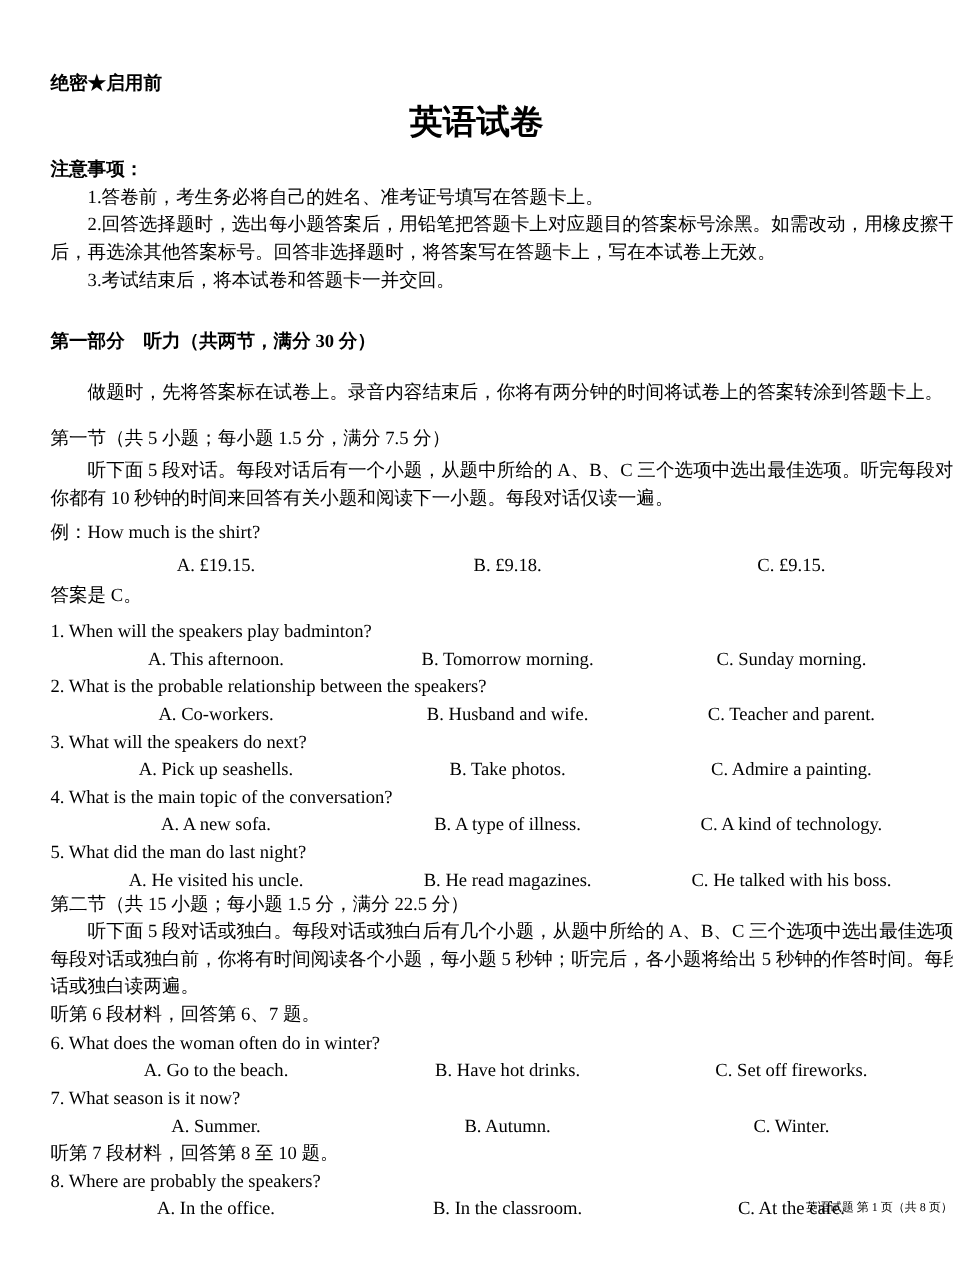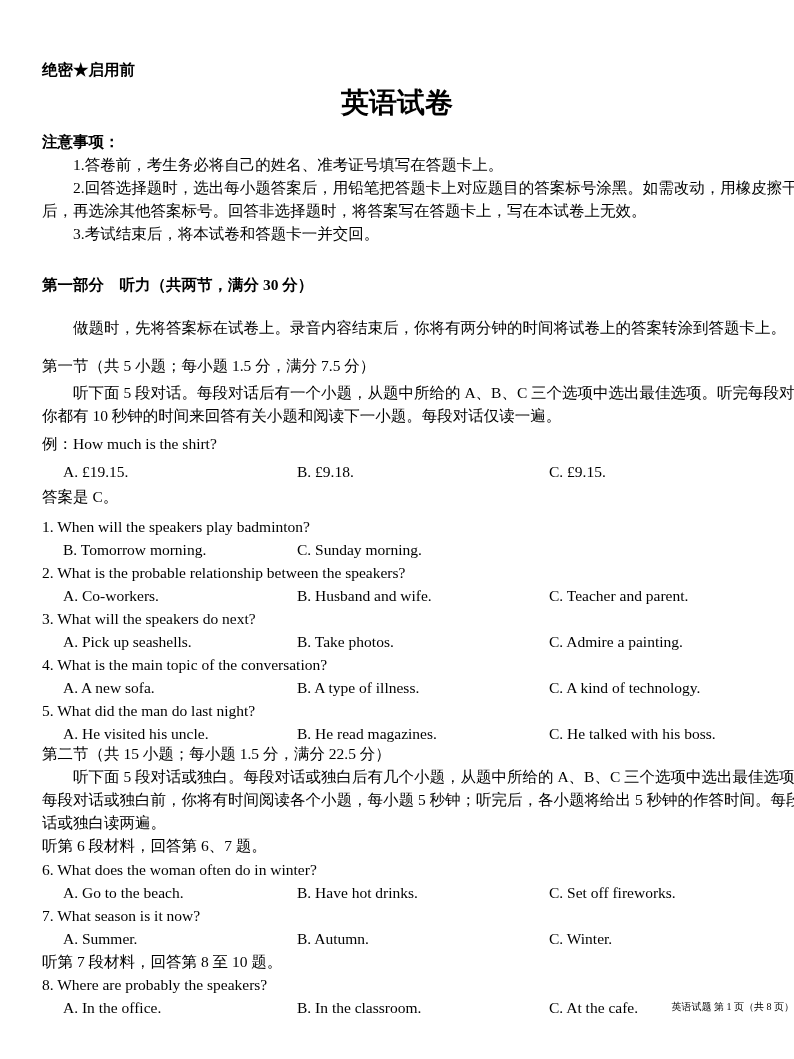--- a/index.html
+++ b/index.html
@@ -32,6 +32,7 @@
     padding-left:21px;
     height:23px; line-height:23px;
     white-space:nowrap;
+    text-align:center;
   }
   .mt-notice   { margin-top:9px; }
   .mt-part     { margin-top:28px; }

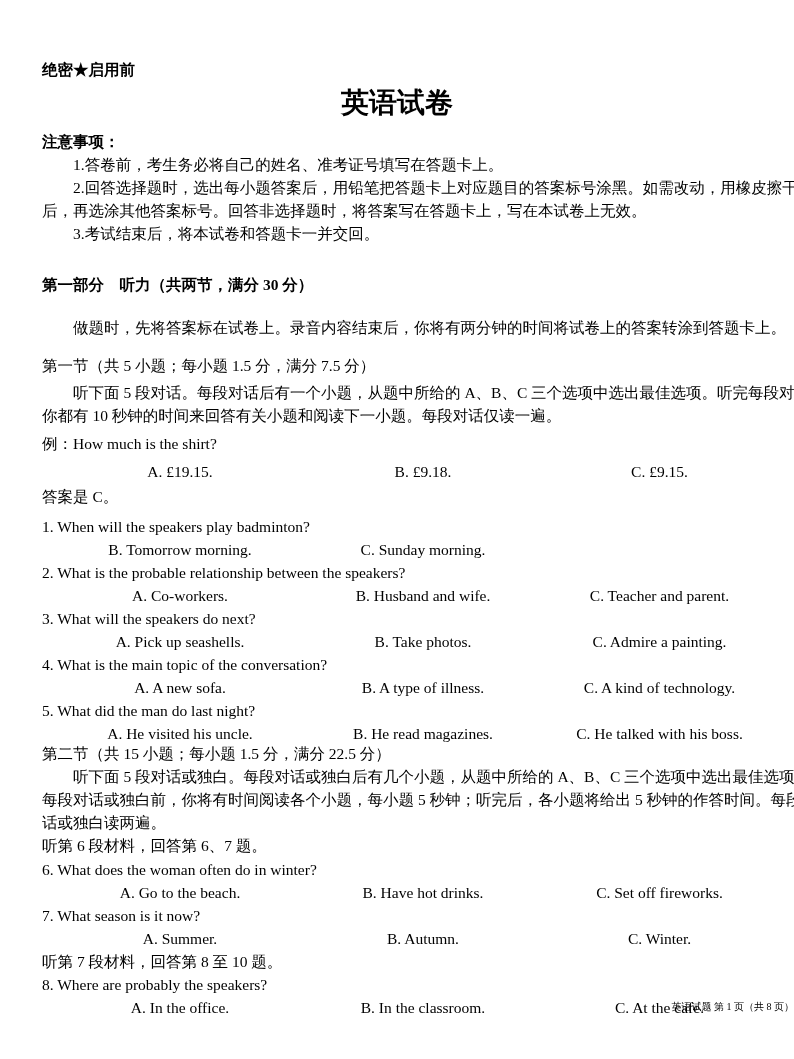--- a/index.html
+++ b/index.html
@@ -83,6 +83,7 @@
 
   <div class="line mt-q1">1. When will the speakers play badminton?</div>
   <div class="opts">
+    <span>A. This afternoon.</span>
     <span>B. Tomorrow morning.</span>
     <span>C. Sunday morning.</span>
   </div>

